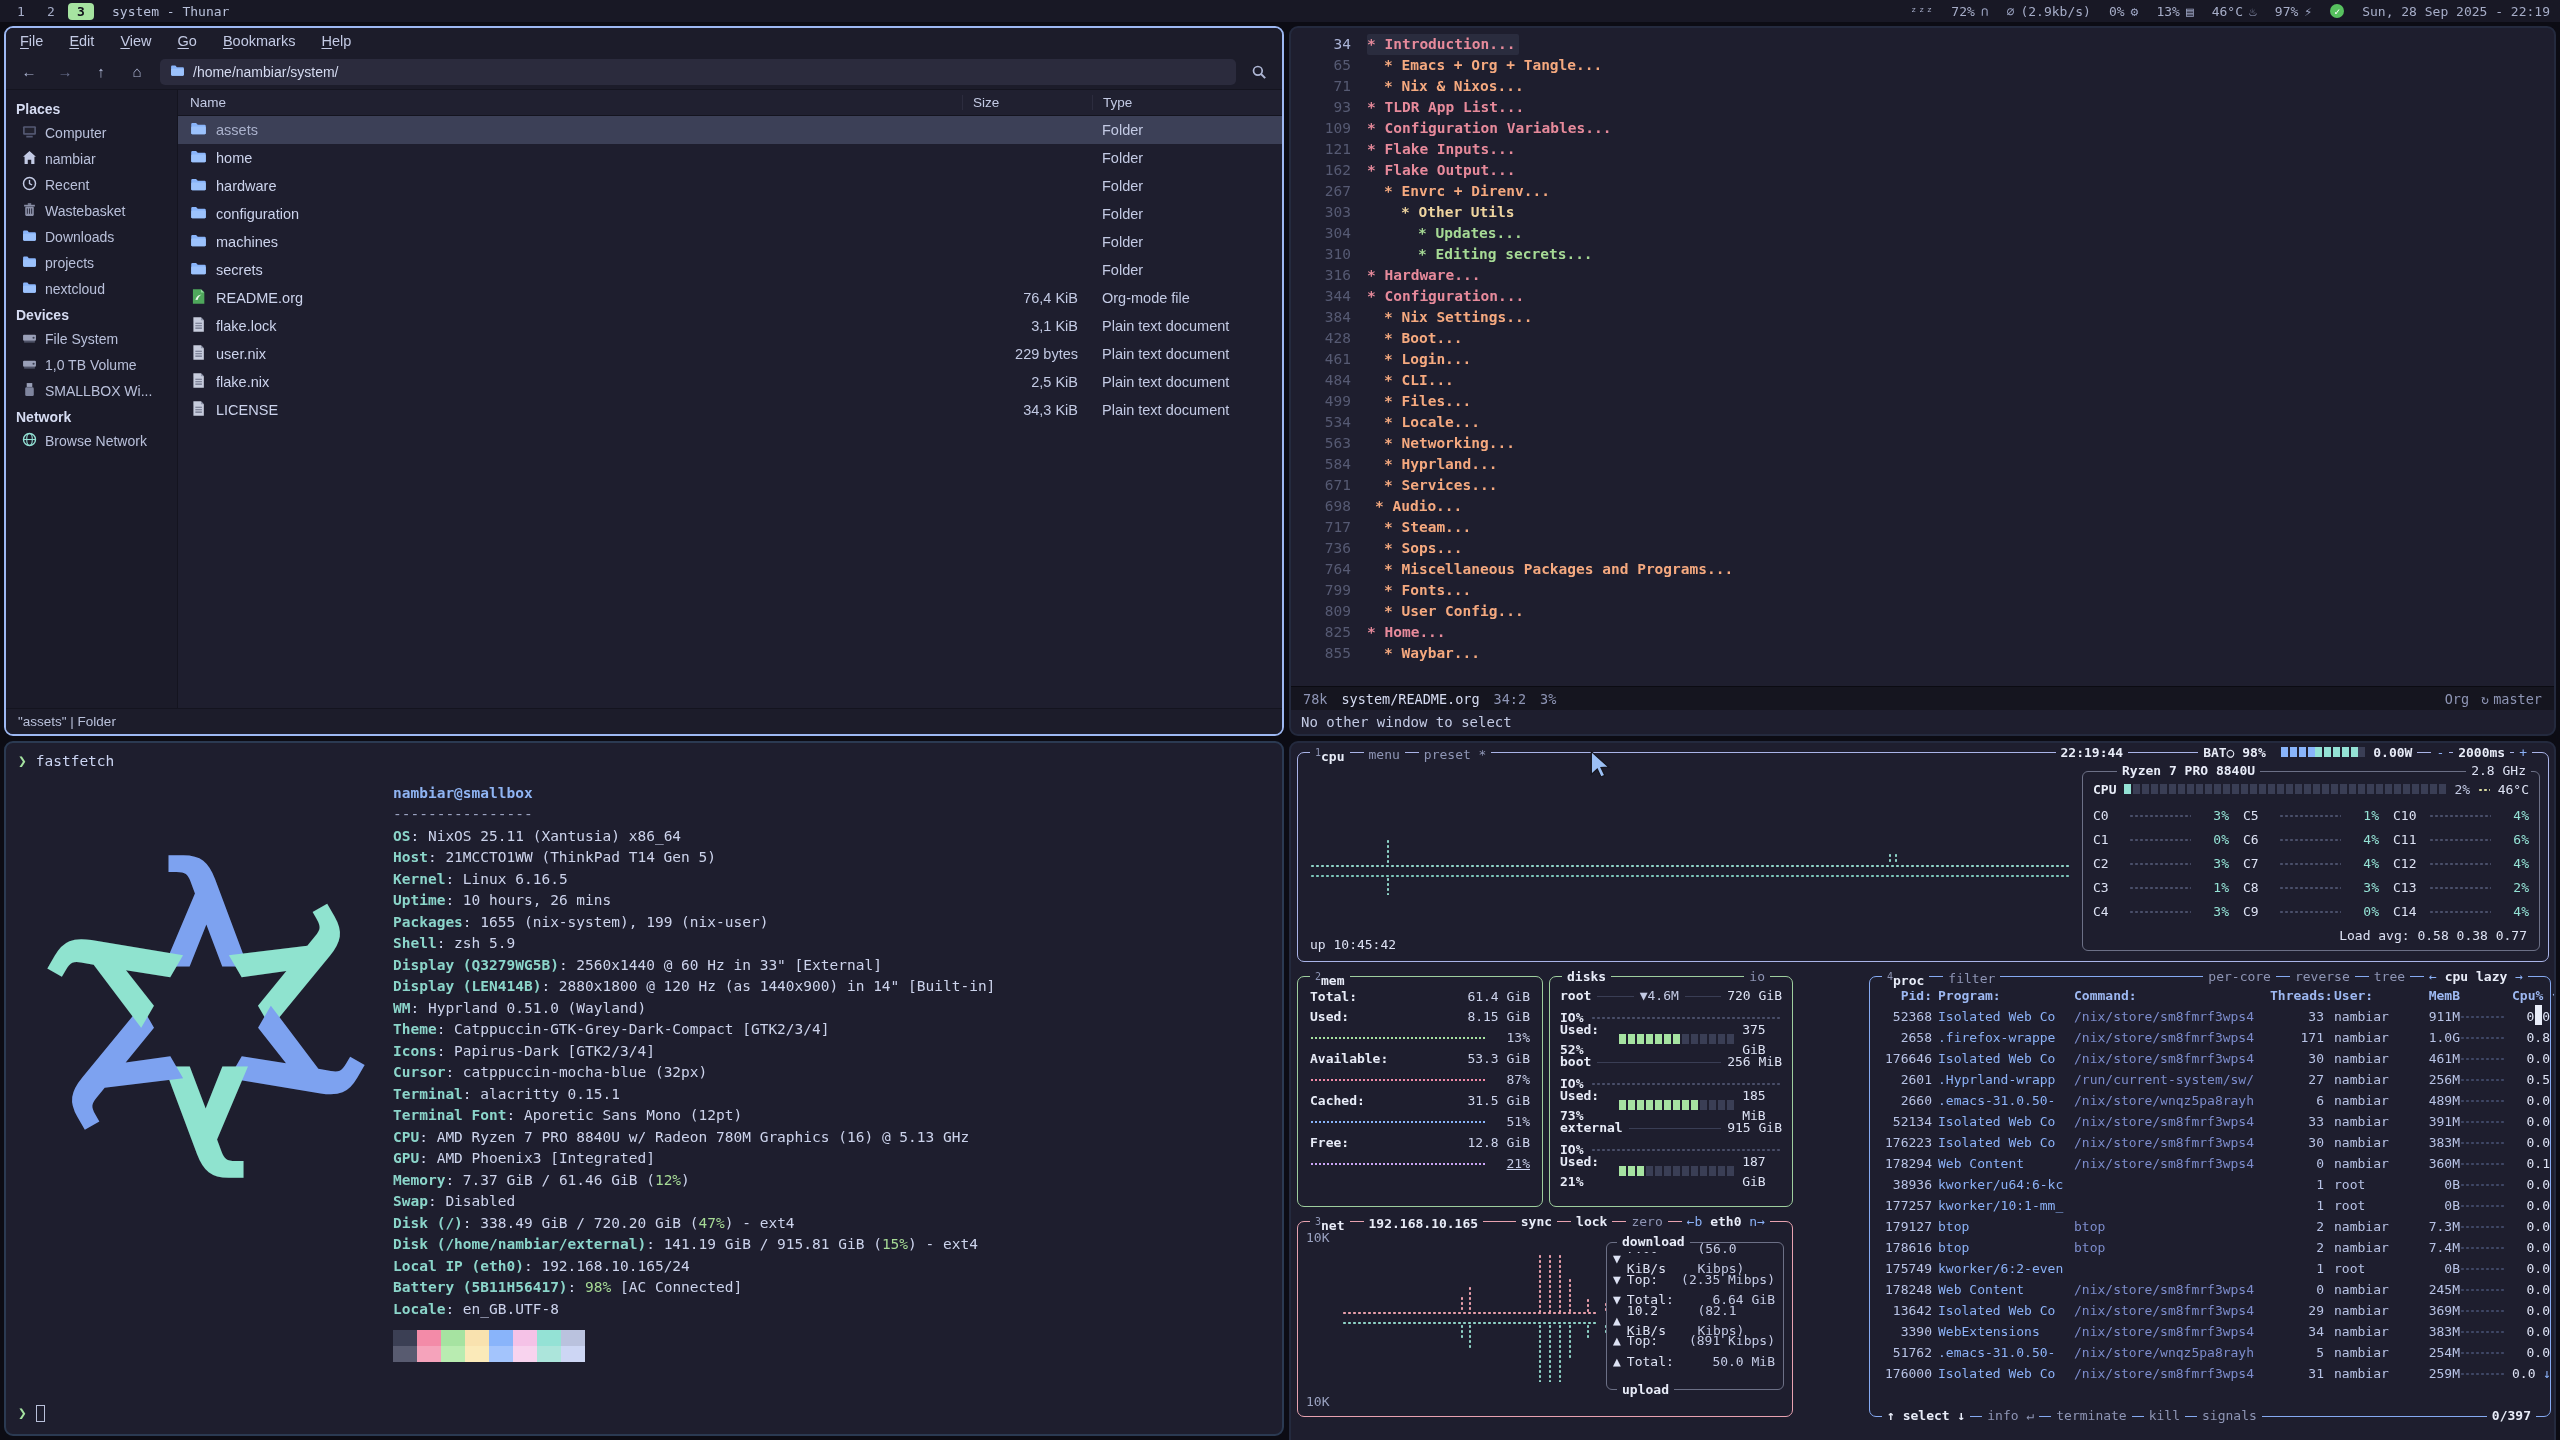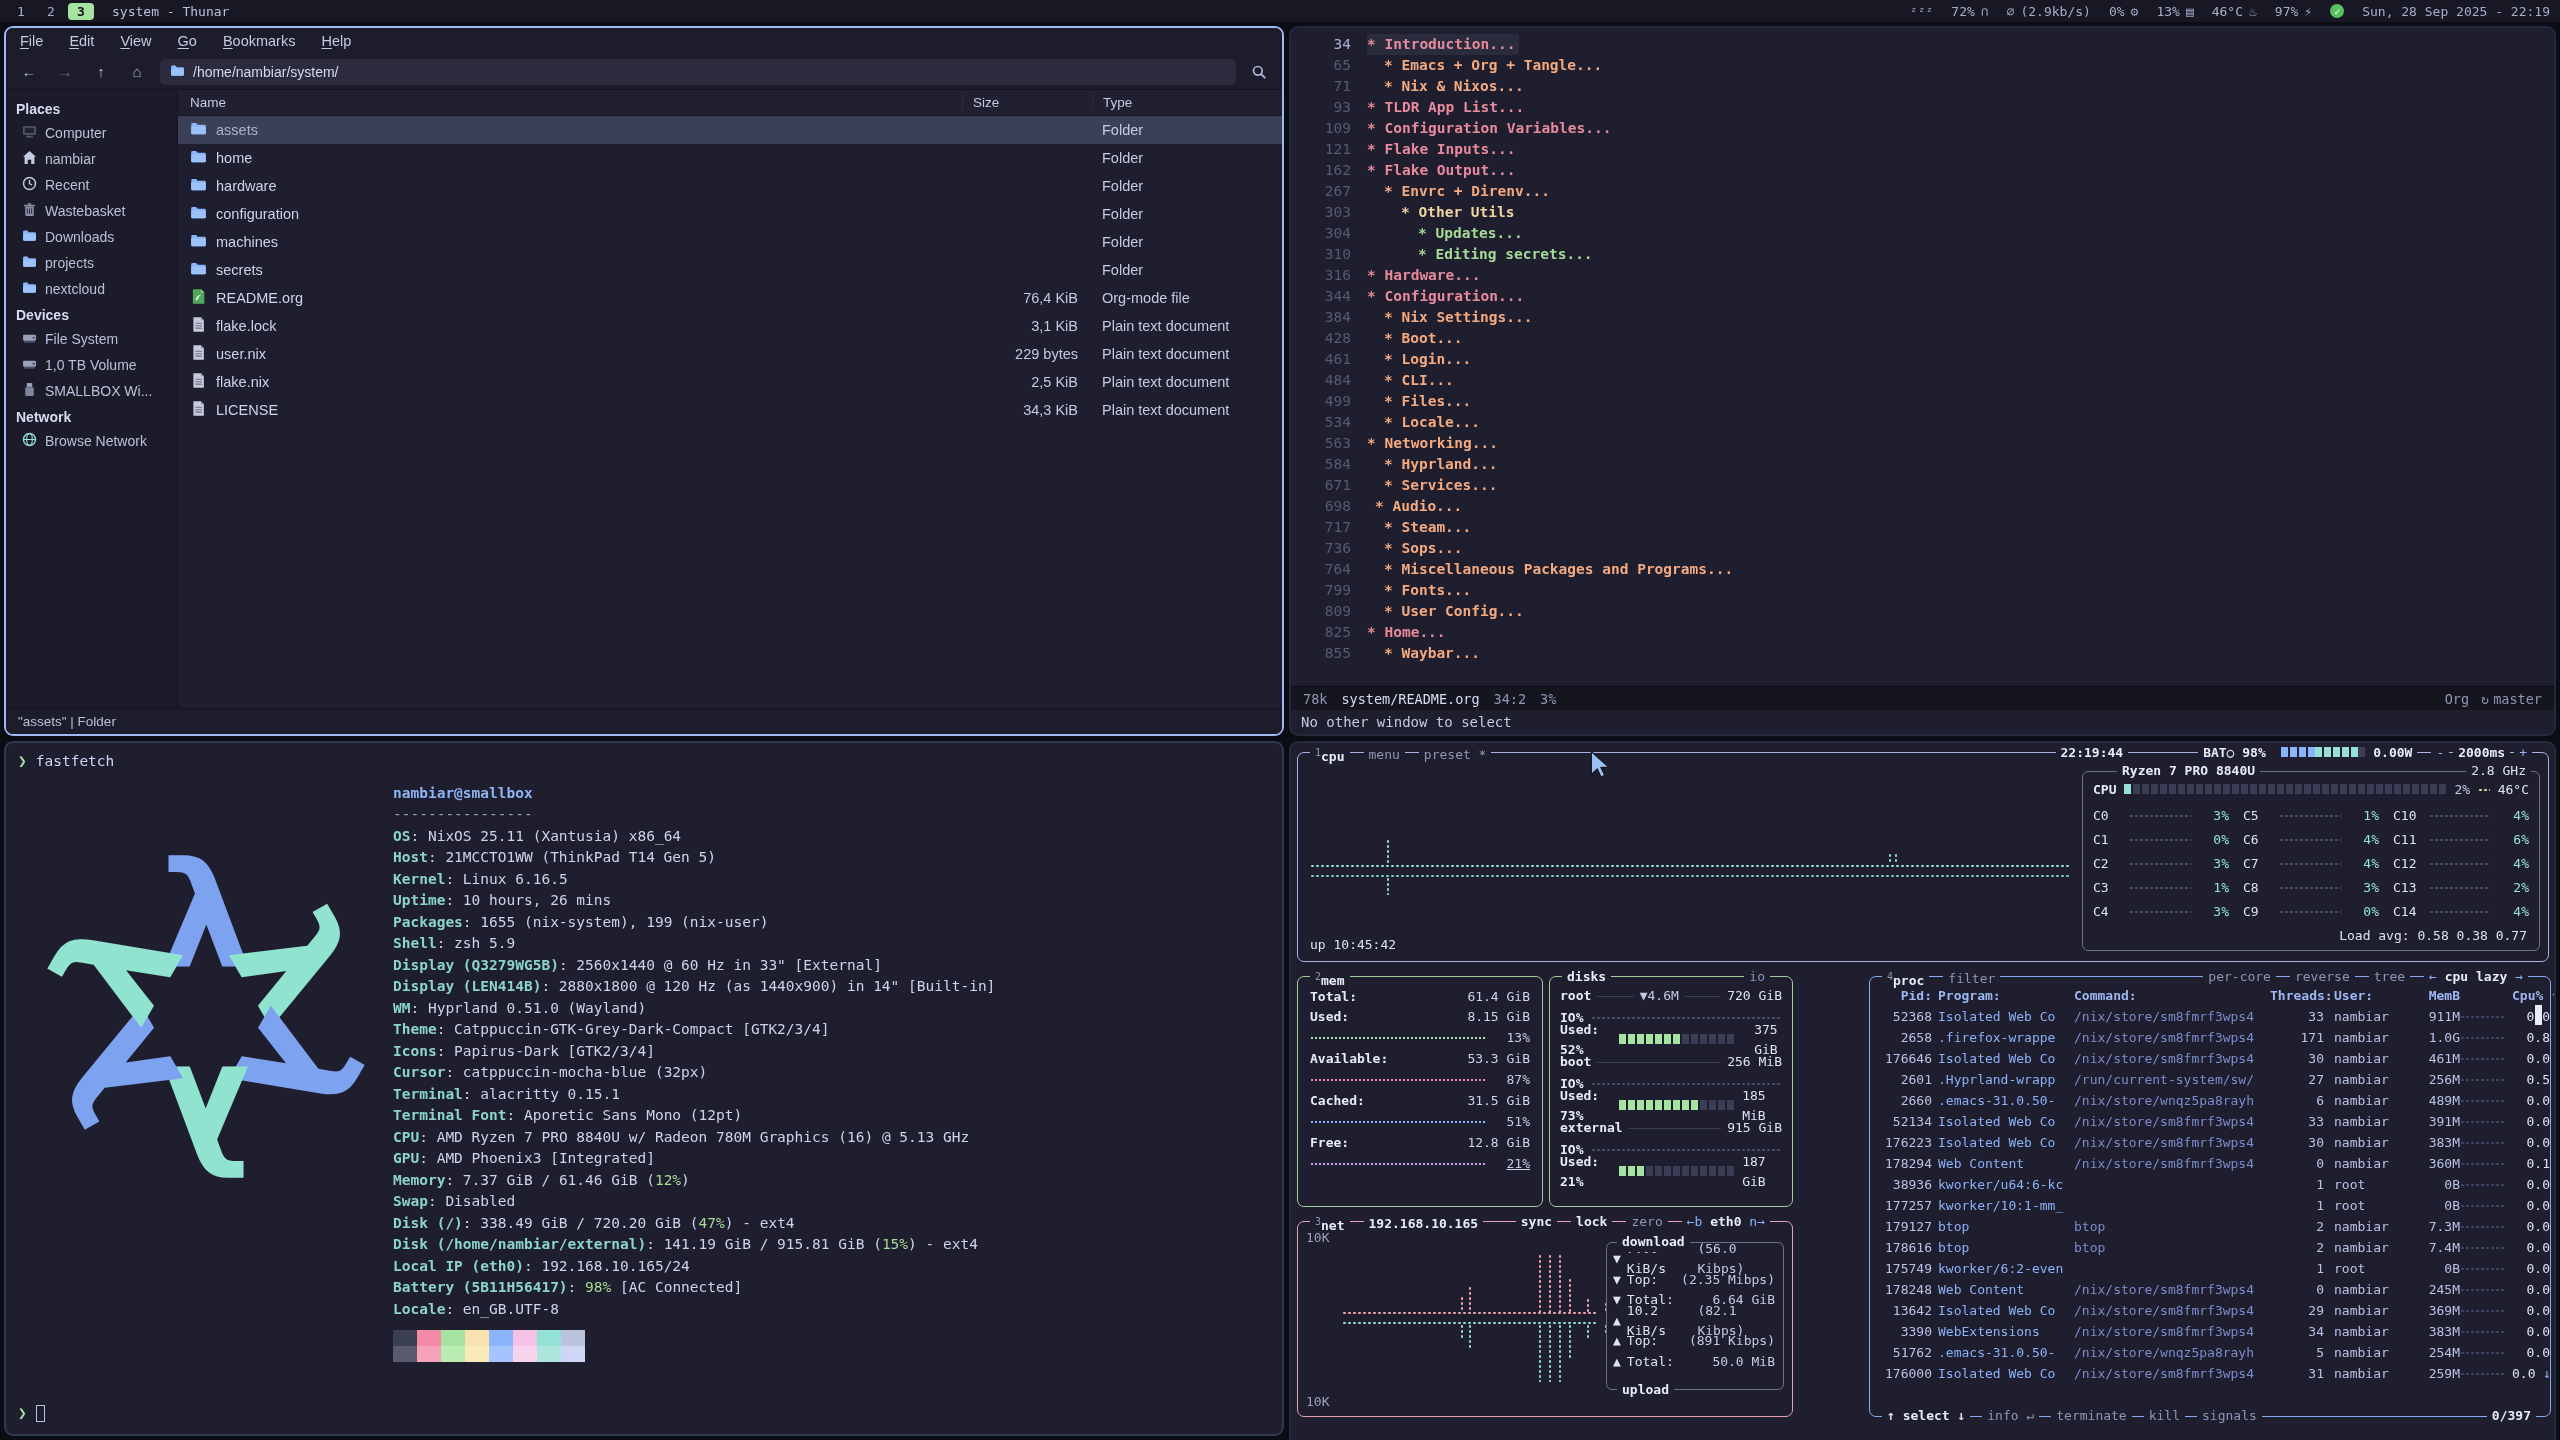--- a/index.html
+++ b/index.html
@@ -463,7 +463,7 @@
         <div class="eline"><span class="egut">484</span><span class="htext lvl2" style="margin-left:17px">* CLI...</span></div>
         <div class="eline"><span class="egut">499</span><span class="htext lvl2" style="margin-left:17px">* Files...</span></div>
         <div class="eline"><span class="egut">534</span><span class="htext lvl2" style="margin-left:17px">* Locale...</span></div>
-        <div class="eline"><span class="egut">563</span><span class="htext lvl2" style="">* Networking...</span></div>
+        <div class="eline"><span class="egut">563</span><span class="htext lvl2" style="margin-left:17px">* Networking...</span></div>
         <div class="eline"><span class="egut">584</span><span class="htext lvl2" style="margin-left:17px">* Hyprland...</span></div>
         <div class="eline"><span class="egut">671</span><span class="htext lvl2" style="margin-left:17px">* Services...</span></div>
         <div class="eline"><span class="egut">698</span><span class="htext lvl2" style="margin-left:8px">* Audio...</span></div>

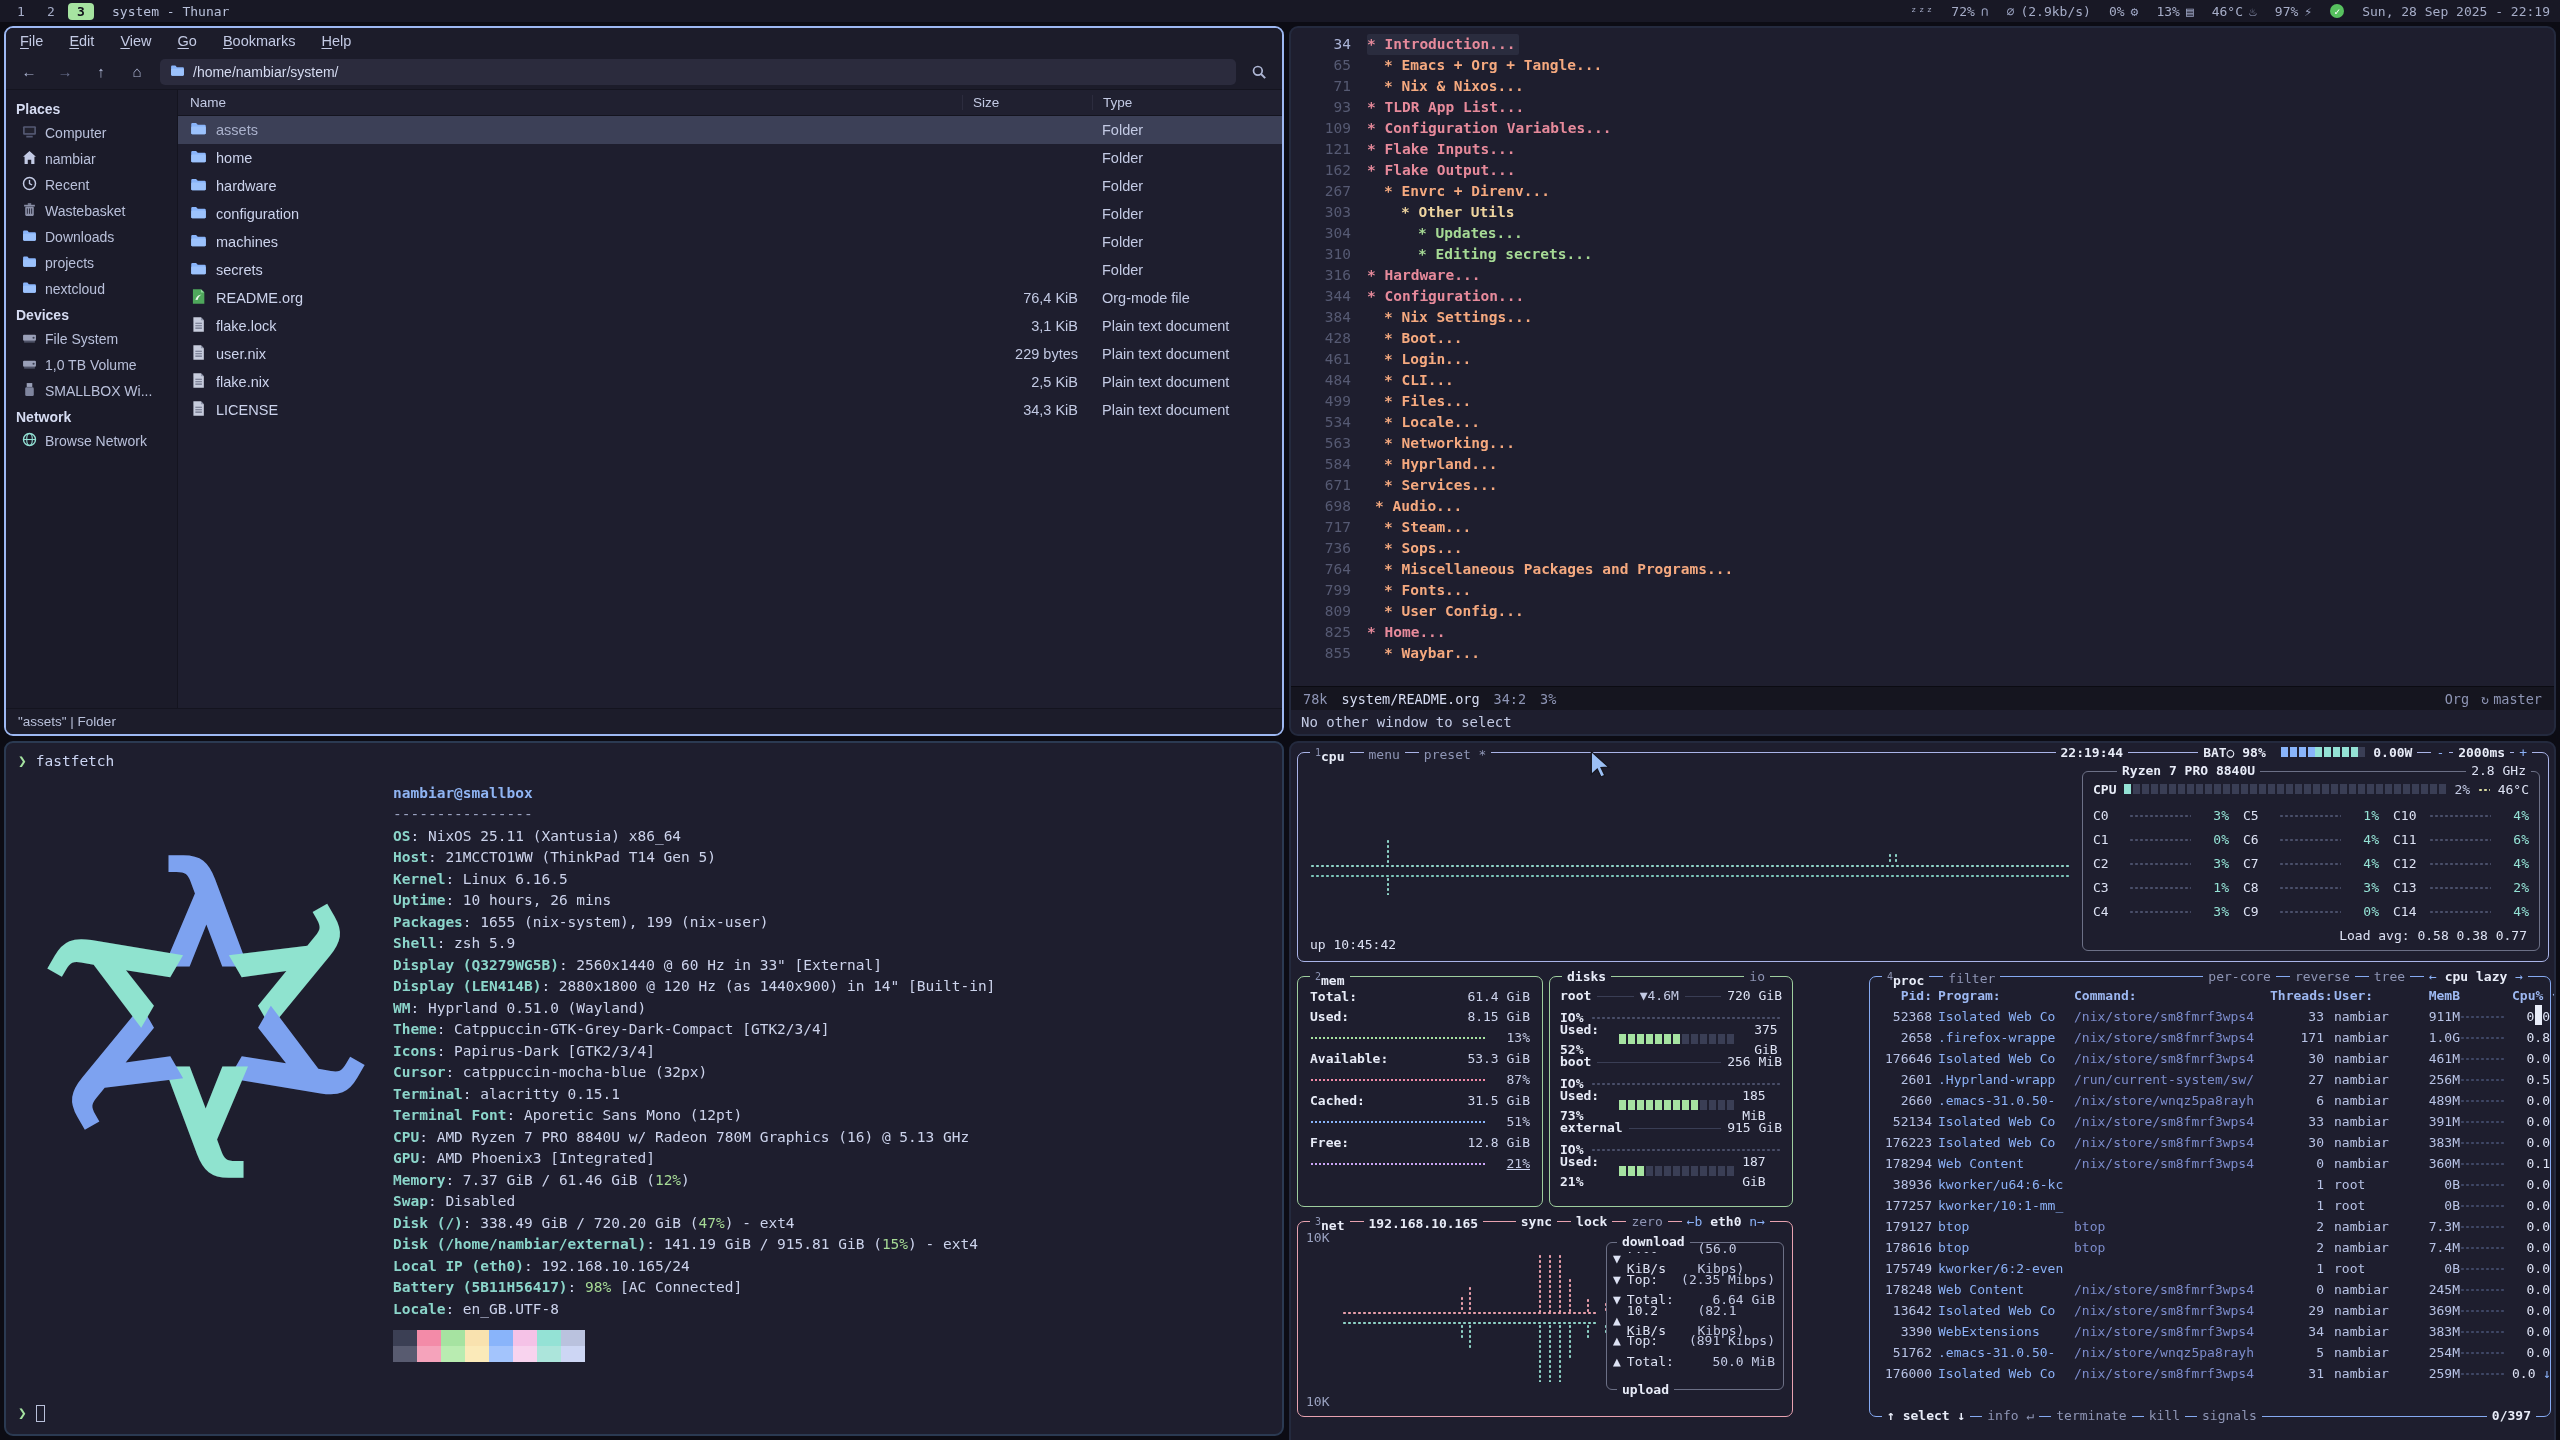--- a/index.html
+++ b/index.html
@@ -810,7 +810,7 @@
             <b style="color:#e8ecf8">IO%</b>
             <div class="dots" style="flex:1;--dc:#4a4f6a"></div>
           </div>
-          <div style="display: flex; align-items: center; gap: 20px; height: 22px;">
+          <div style="display: flex; align-items: center; gap: 8px; height: 22px;">
             <b style="color:#e8ecf8">Used: 52%</b>
             <span style="flex:1"><span class="meter">
                 <i class="on" style="background:#a6e3a1"></i>

